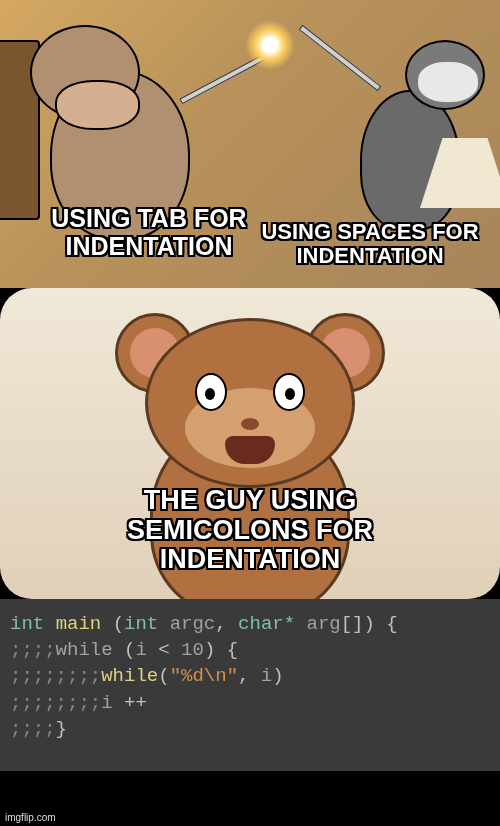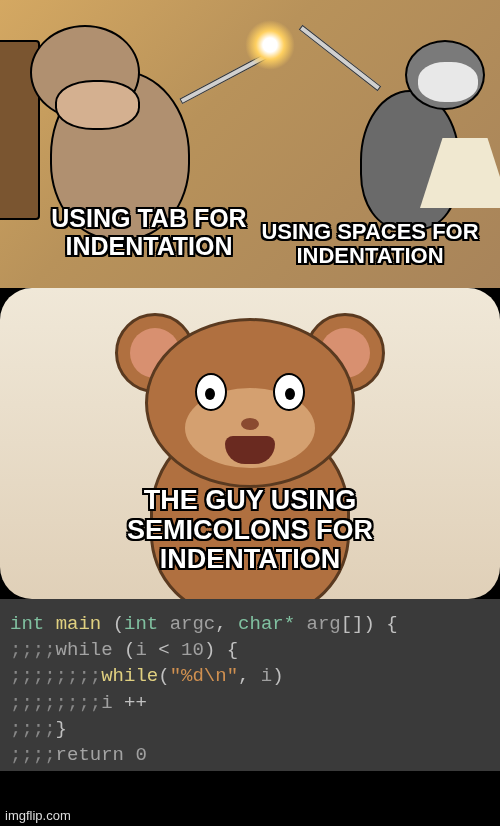--- a/index.html
+++ b/index.html
@@ -360,7 +360,6 @@
   <div class="code-line"><span class="punct">;;;;;;;;</span><span class="fn">while</span><span class="op">(</span><span class="str">"%d\n"</span><span class="op">,</span> i<span class="op">)</span></div>
   <div class="code-line"><span class="punct">;;;;;;;;</span>i <span class="op">++</span></div>
   <div class="code-line"><span class="punct">;;;;</span><span class="op">}</span></div>
-  <div class="code-line"><span class="punct">;;;;</span><span class="kw">return</span> 0</div>
 </div>
 
 <div class="watermark">imgflip.com</div>

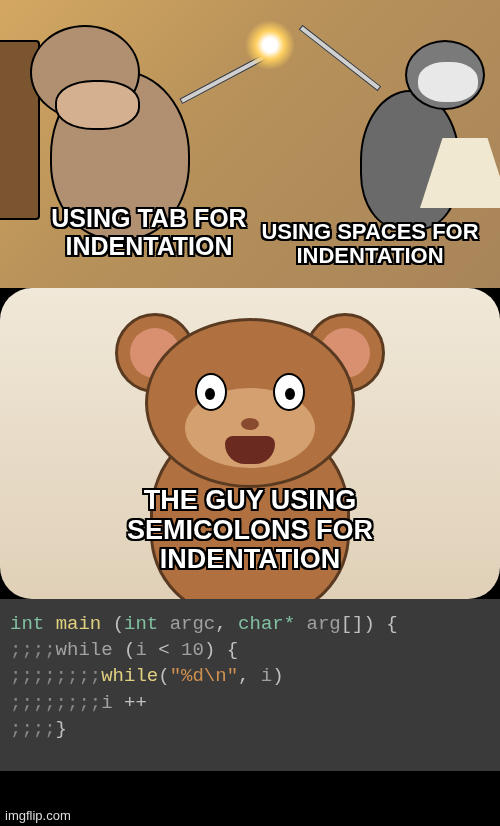--- a/index.html
+++ b/index.html
@@ -312,7 +312,7 @@
       left: 2px;
       bottom: 2px;
       font-family: Arial, sans-serif;
-      font-size: 13px;
+      font-size: 10px;
       color: #ddd;
       background: rgba(0,0,0,0.3);
       padding: 1px 3px;

